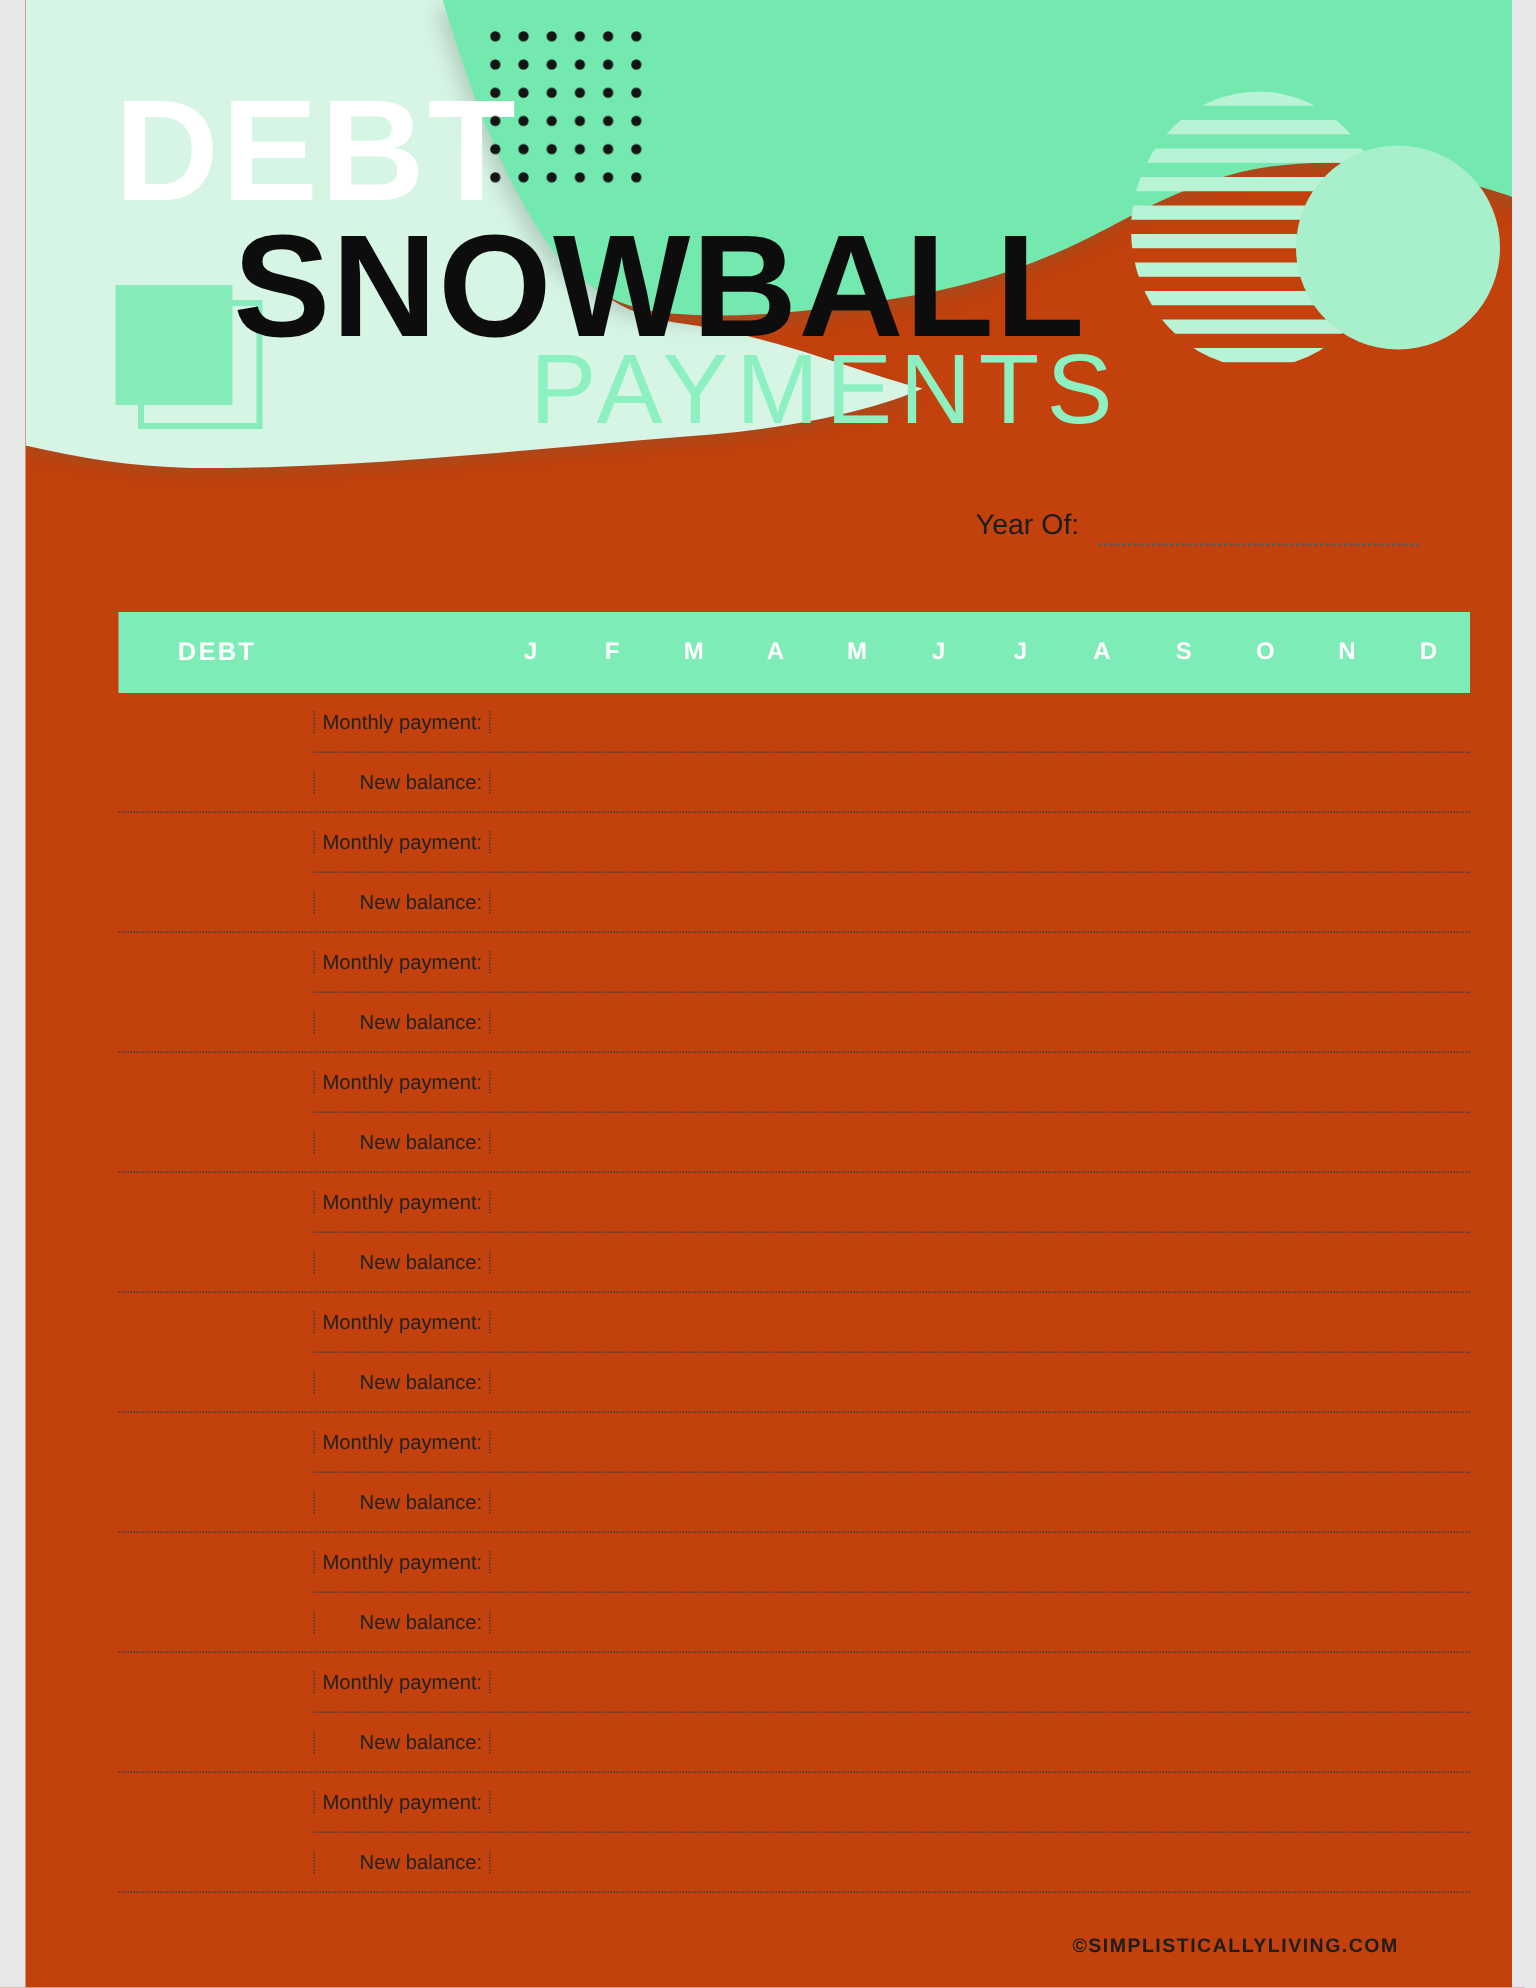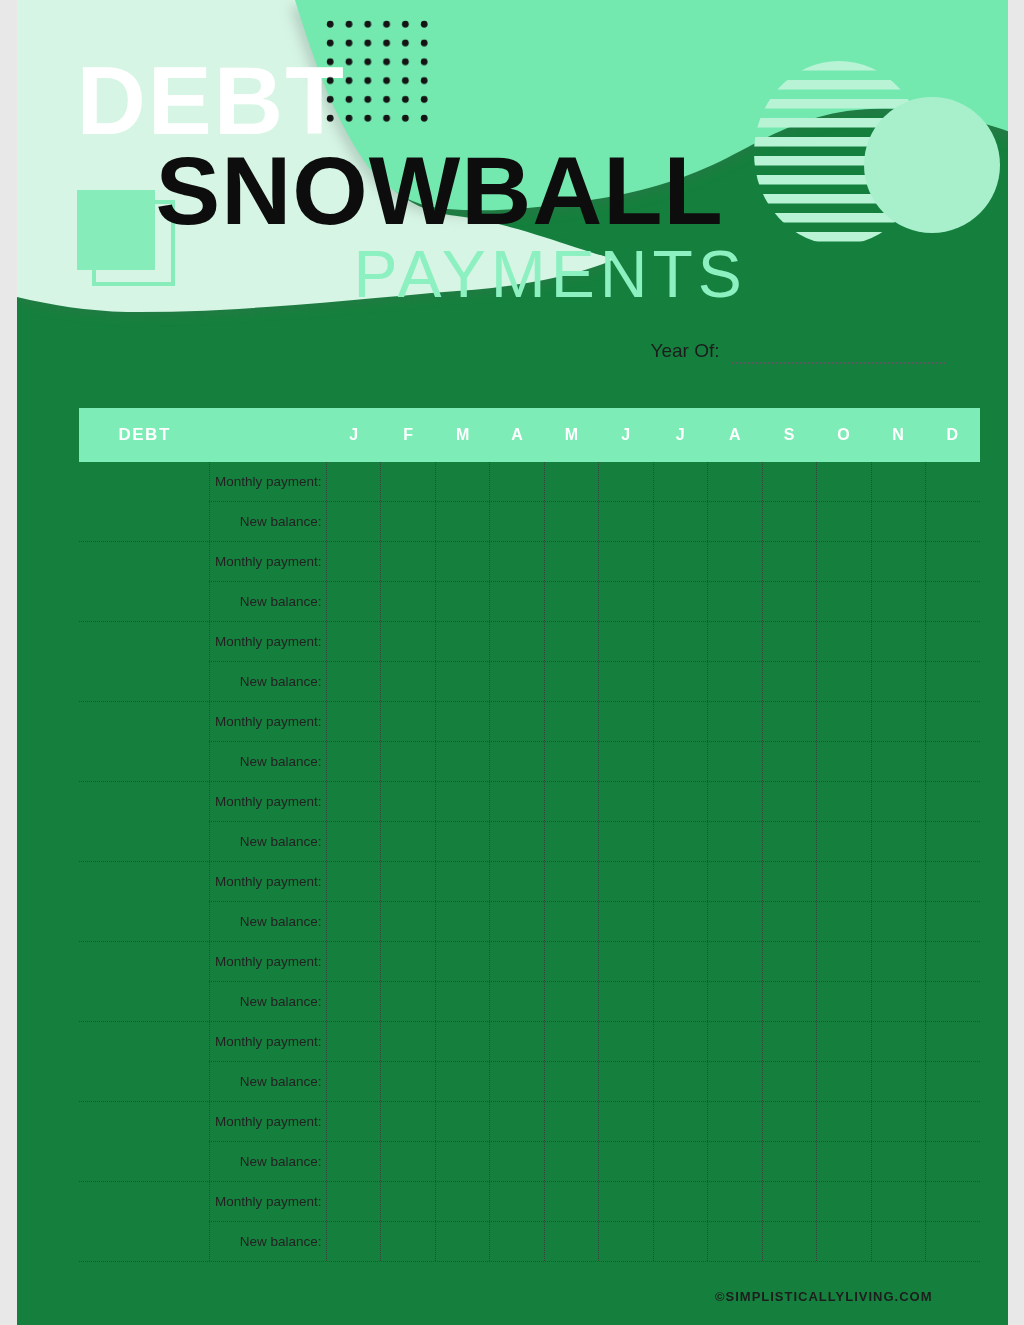--- a/index.html
+++ b/index.html
@@ -7,7 +7,7 @@
     position:relative;
     width:960px;height:1325px;
     margin:0 auto;
-    background:#15803d;
+    background:#c2410c;
     overflow:hidden;
     font-family:"Liberation Sans","DejaVu Sans",sans-serif;
     color:var(--ink,#1c1c1c);

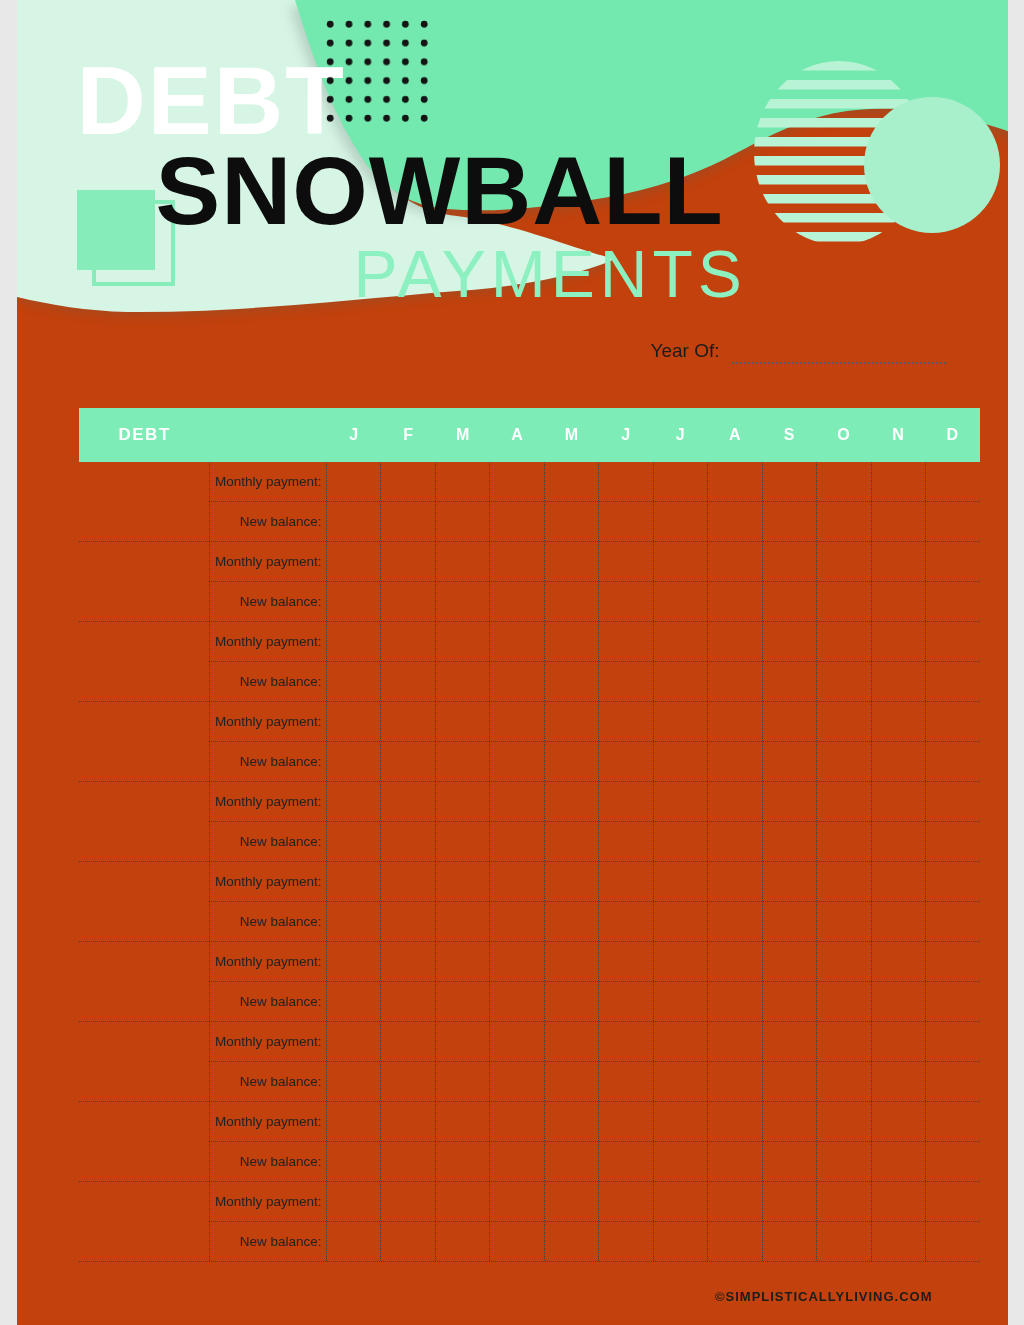--- a/index.html
+++ b/index.html
@@ -33,7 +33,7 @@
     font-size:97px;font-weight:bold;letter-spacing:1px;color:#0d0d0d;
   }
   .title-payments{
-    left:337px;top:241px;
+    left:337px;top:226px;
     font-size:66px;font-weight:normal;letter-spacing:5px;color:var(--mint-text,#8df0c1);
   }
   

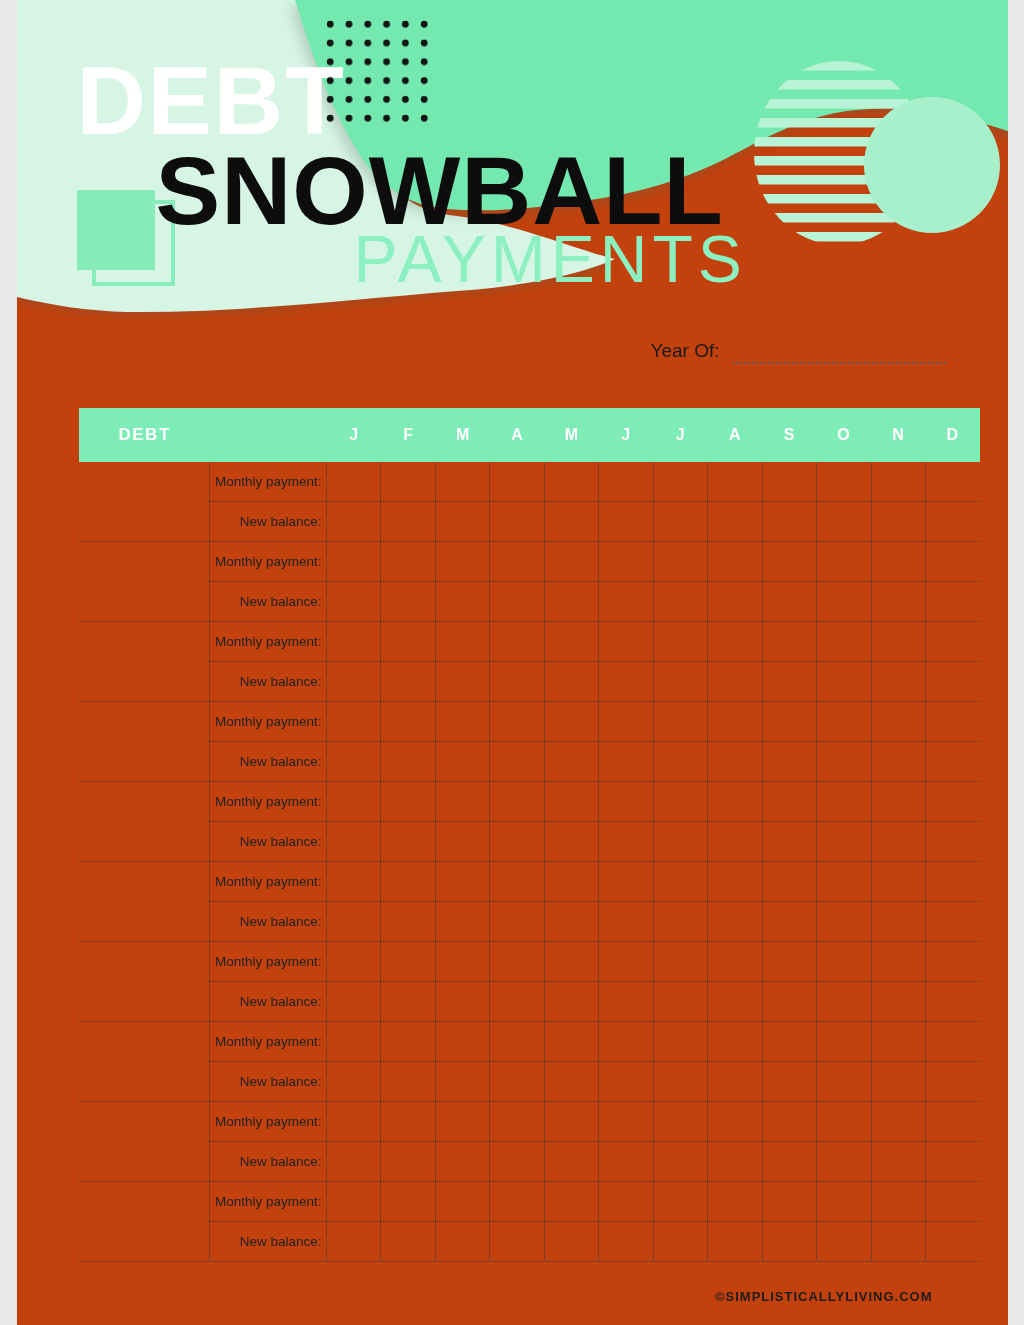--- a/index.html
+++ b/index.html
@@ -69,7 +69,7 @@
     position:absolute;left:130px;right:0;top:0;bottom:0;
     display:flex;flex-direction:column;
   }
-  .sub-row{flex:1 1 0;display:flex;box-sizing:border-box;min-height:0;}
+  .sub-row{flex:1 1 0;display:flex;box-sizing:border-box;min-height:0;align-items:center;}
   .sub-row.first{border-bottom:1.5px dotted var(--grid,#3f3f3f);}
   .label-cell{
     width:118px;box-sizing:border-box;

